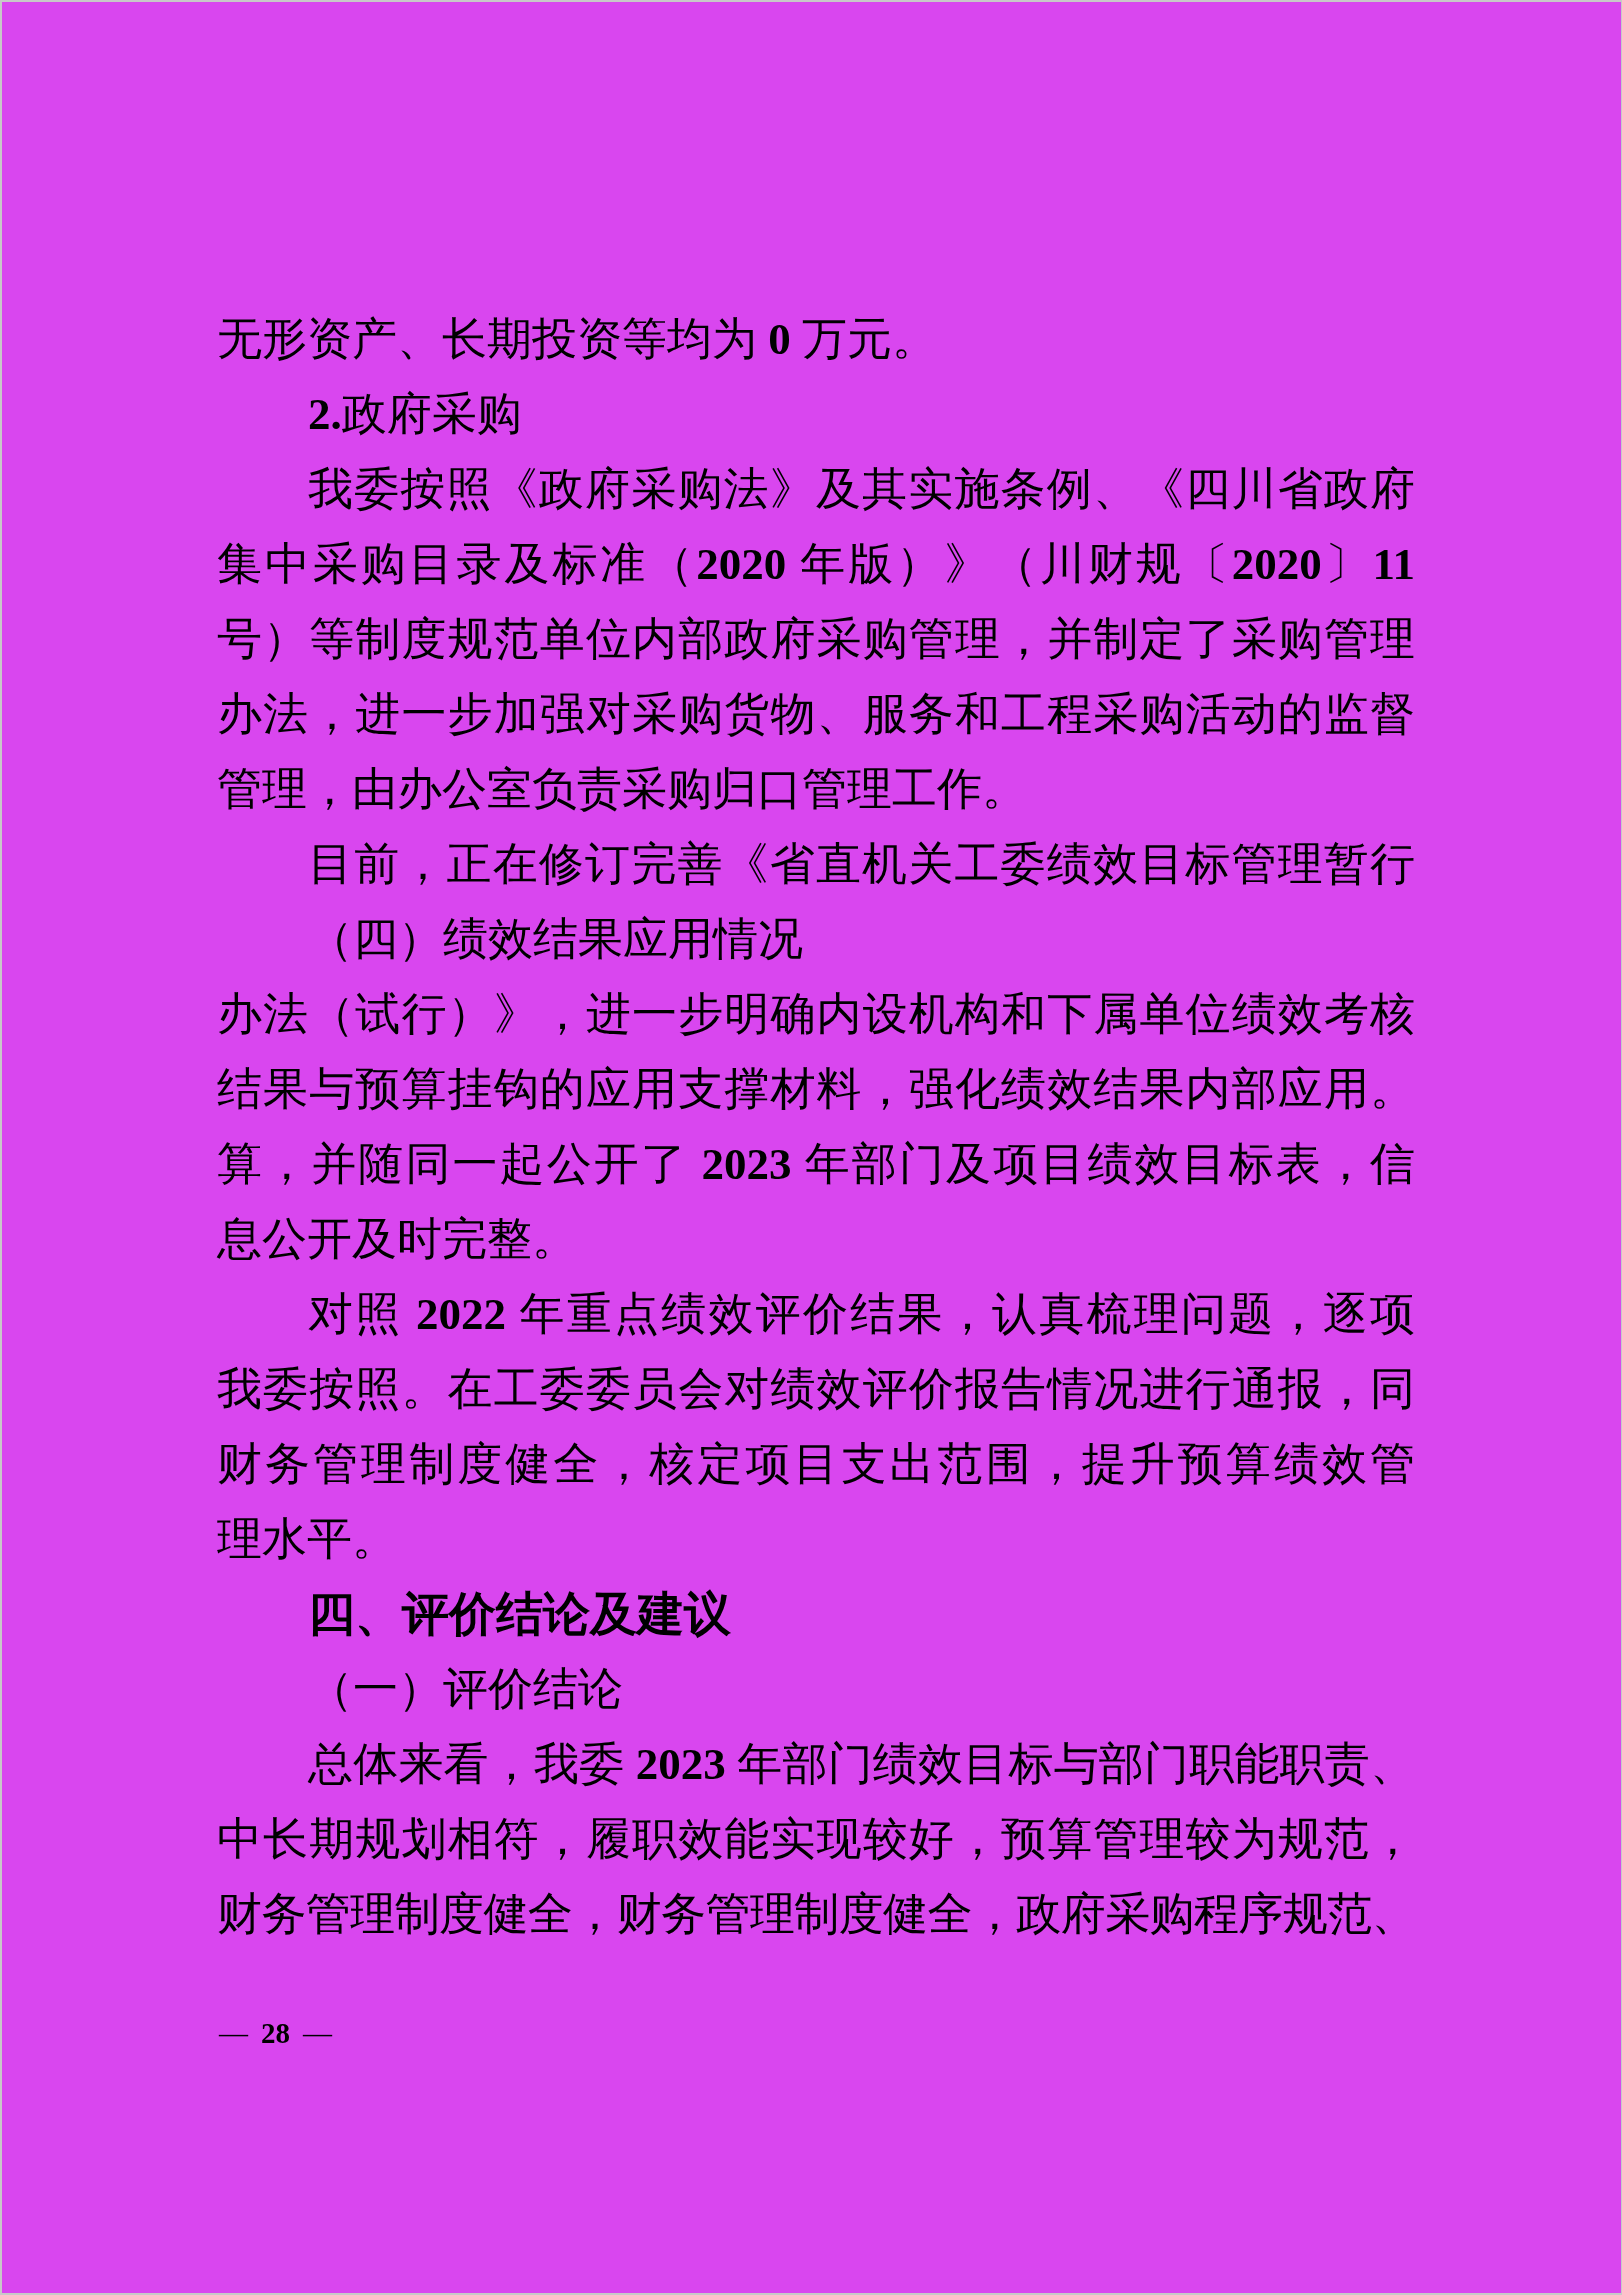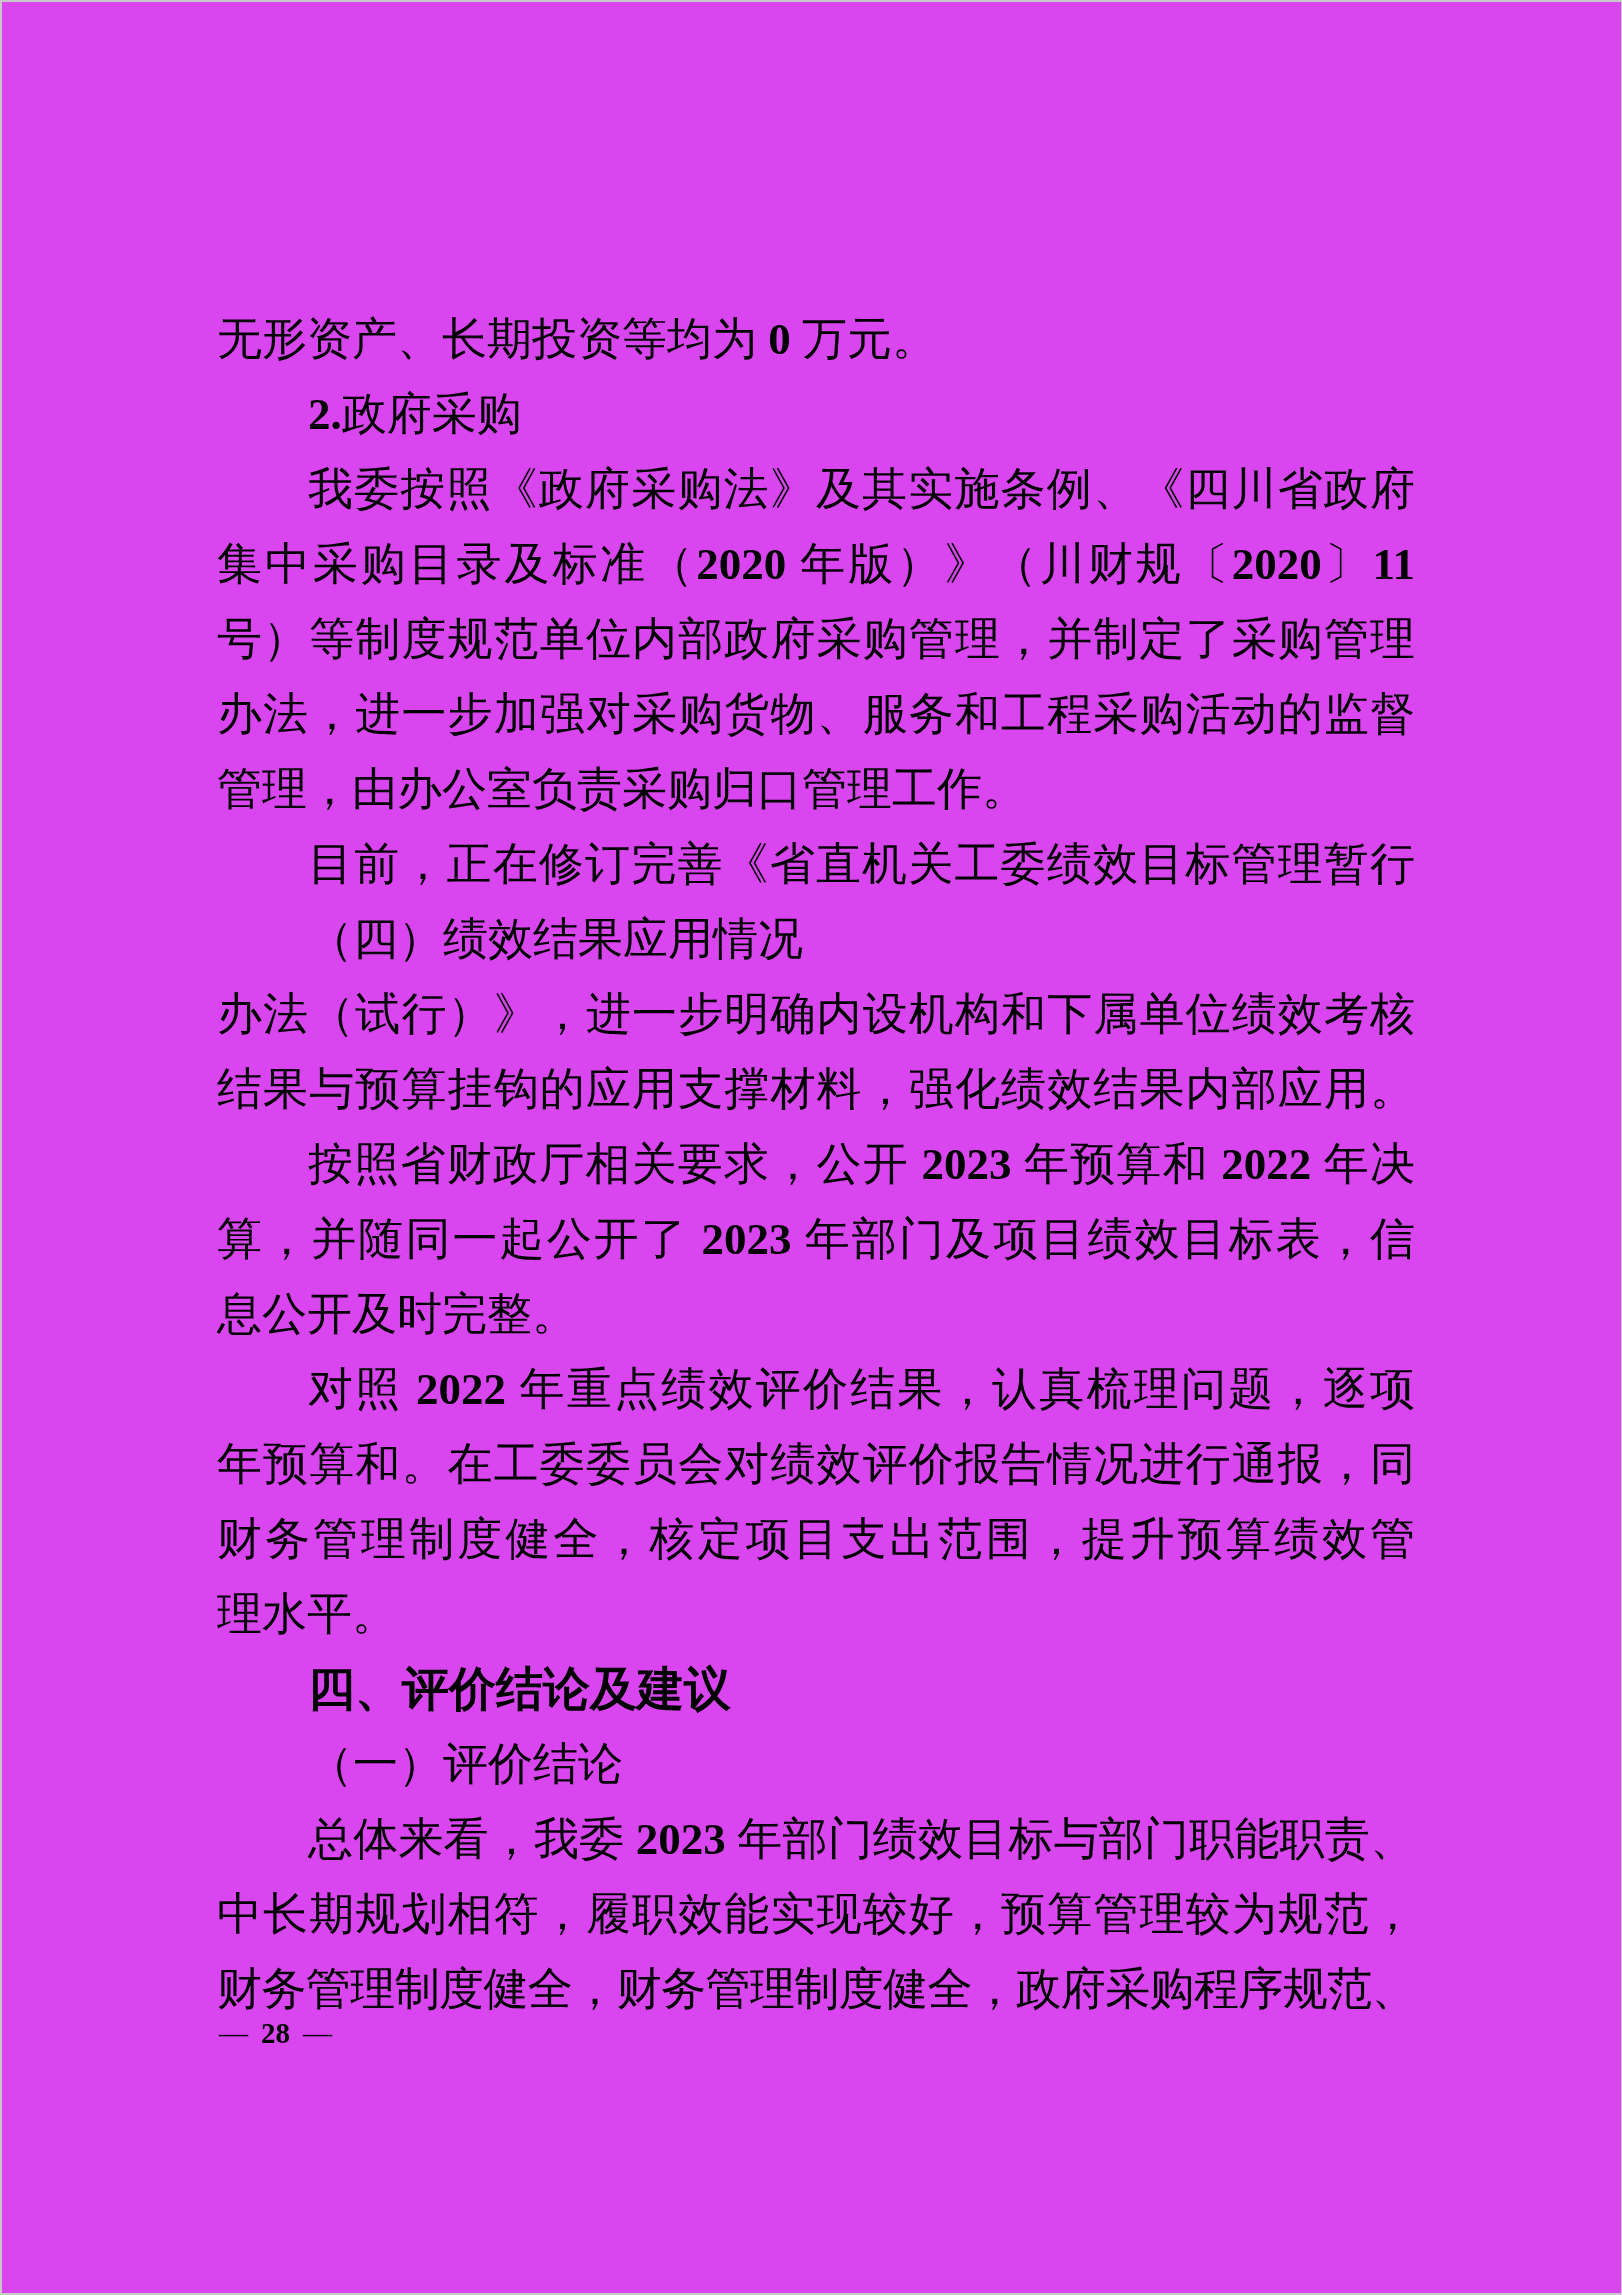--- a/index.html
+++ b/index.html
@@ -73,7 +73,6 @@
       <div class="line indent left"><span>（四）绩效结果应用情况</span></div>
       <div class="line full"><span>办法（试行）》，进一步明确内设机构和下属单位绩效考核</span></div>
       <div class="line full"><span>结果与预算挂钩的应用支撑材料，强化绩效结果内部应用。</span></div>
-      <div class="line indent full"><span>按照省财政厅相关要求，公开 </span><span class="bold">2023</span><span> 年预算和 </span><span class="bold">2022</span><span> 年决</span></div>
       <div class="line full"><span>算，并随同一起公开了 </span><span class="bold">2023</span><span> 年部门及项目绩效目标表，信</span></div>
       <div class="line left"><span>息公开及时完整。</span></div>
       <div class="line indent full"><span>对照 </span><span class="bold">2022</span><span> 年重点绩效评价结果，认真梳理问题，逐项</span></div>

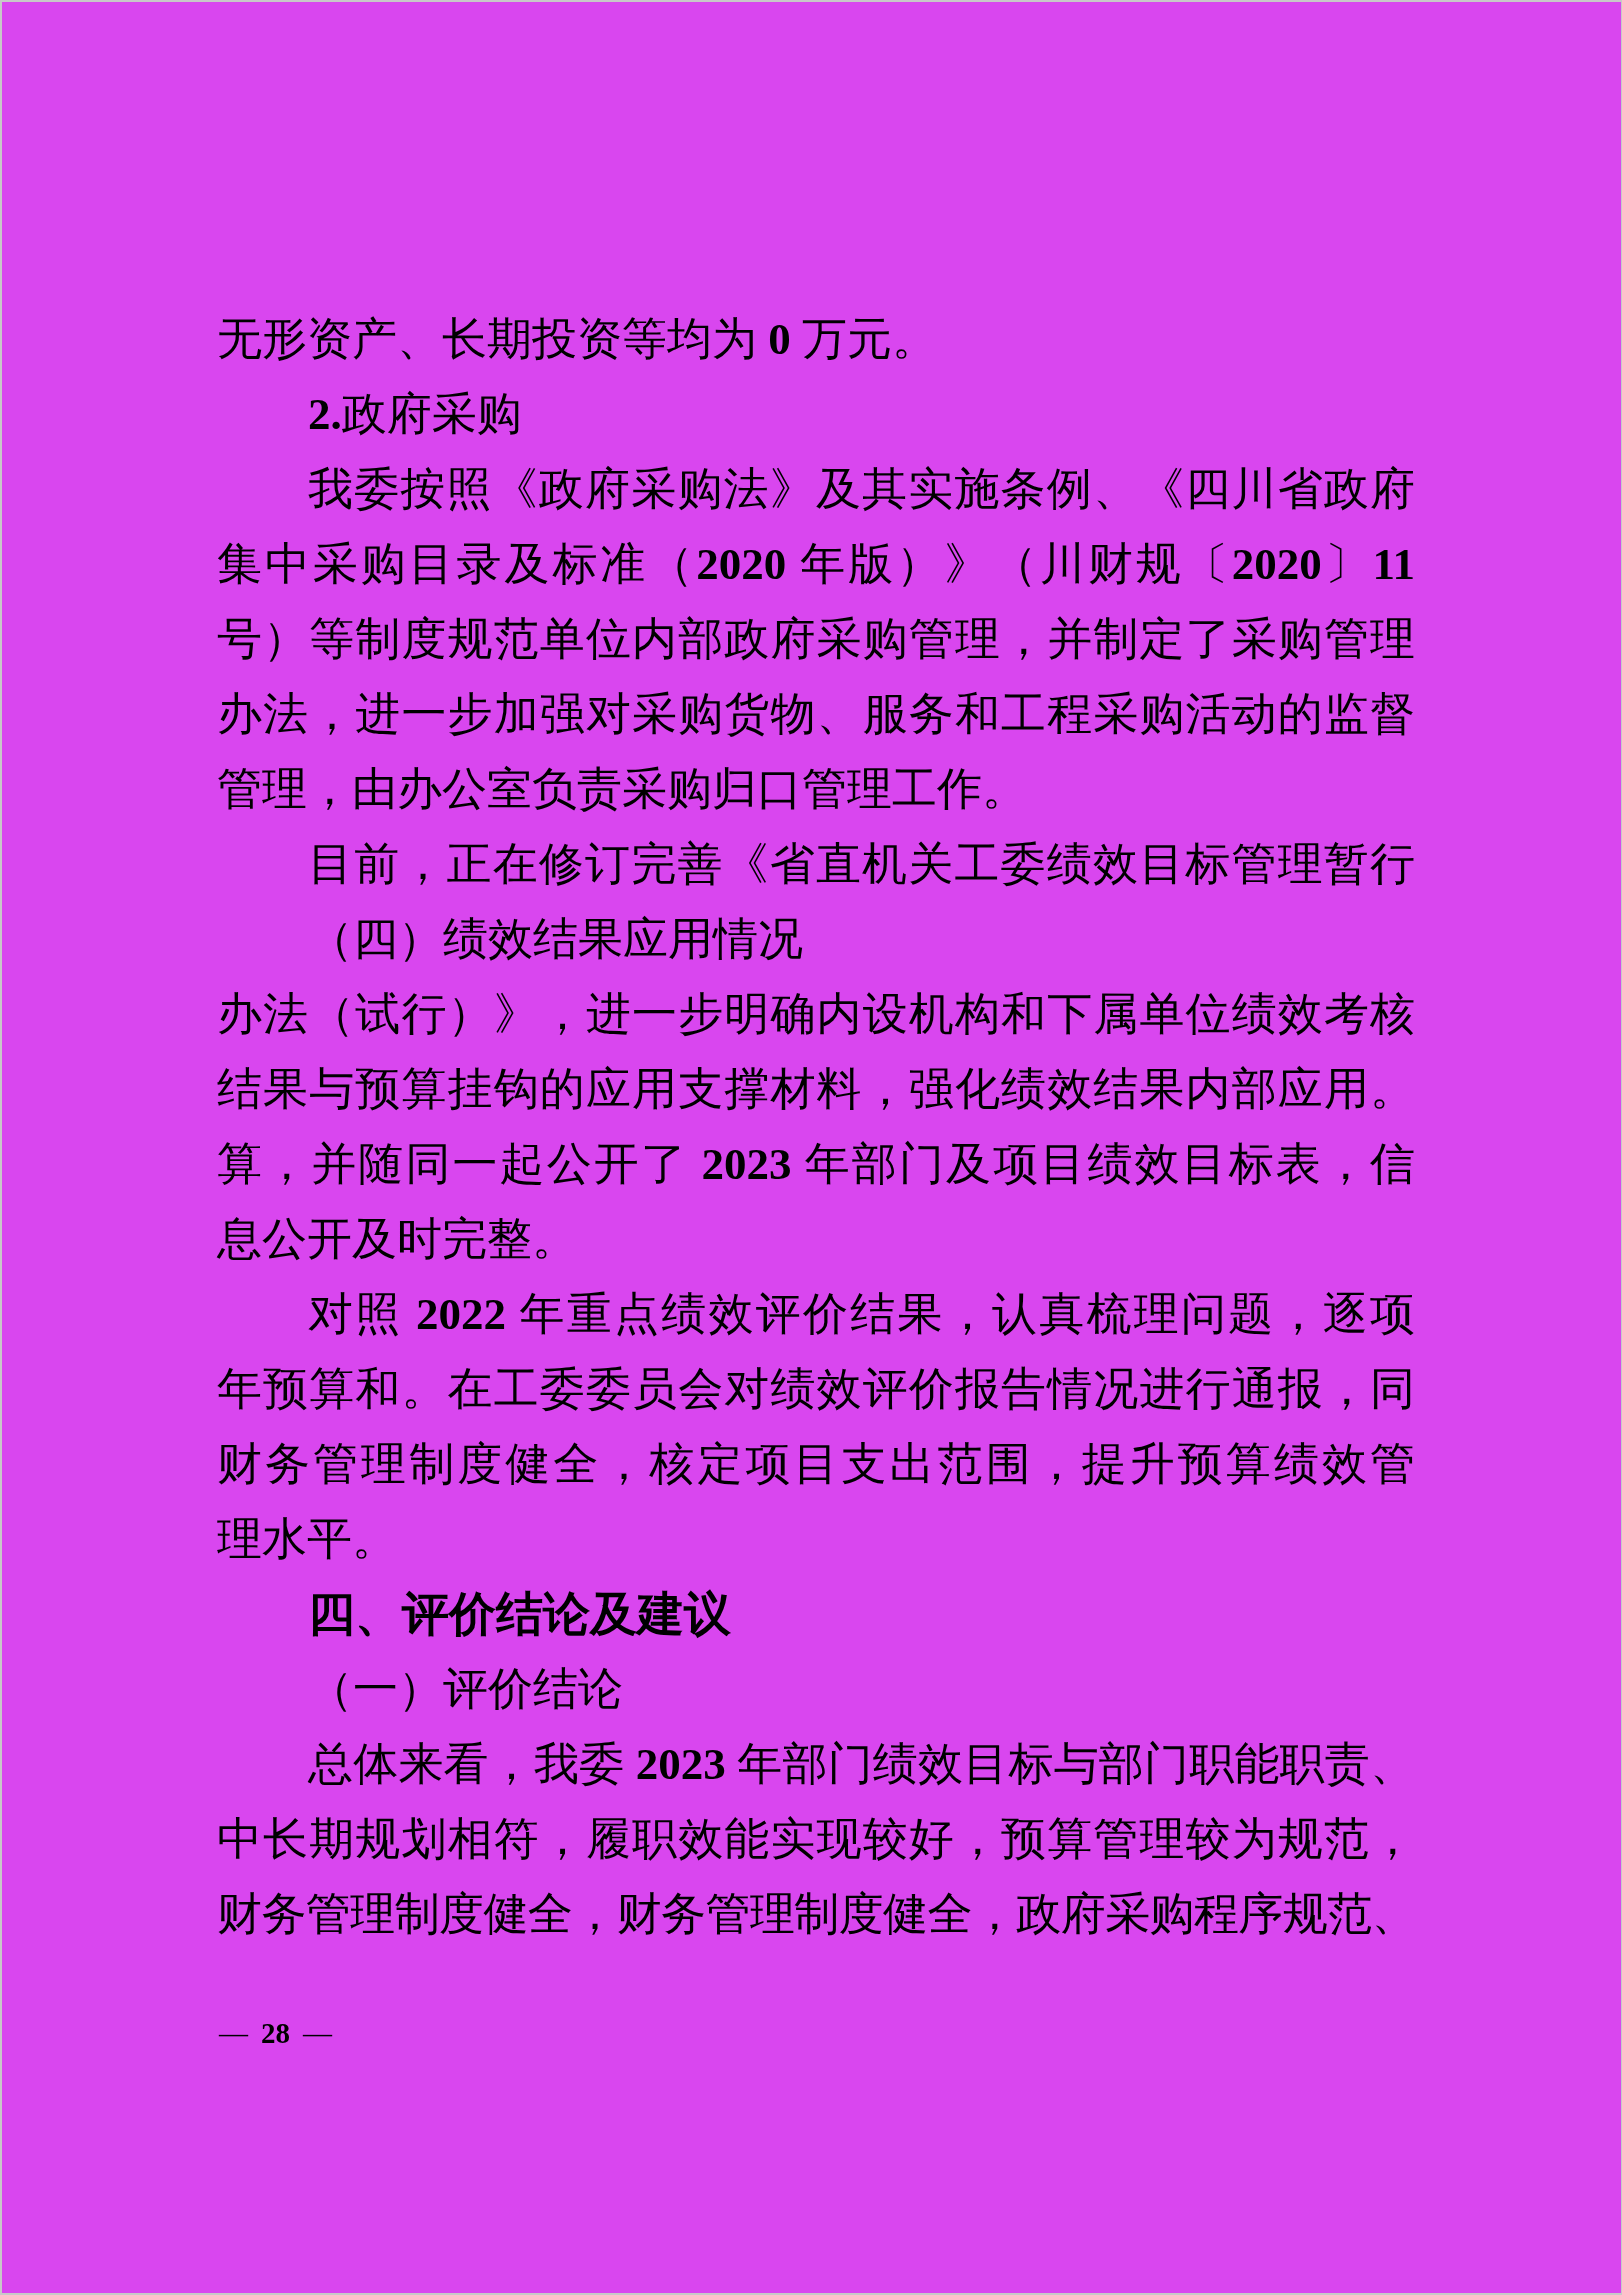--- a/index.html
+++ b/index.html
@@ -76,7 +76,7 @@
       <div class="line full"><span>算，并随同一起公开了 </span><span class="bold">2023</span><span> 年部门及项目绩效目标表，信</span></div>
       <div class="line left"><span>息公开及时完整。</span></div>
       <div class="line indent full"><span>对照 </span><span class="bold">2022</span><span> 年重点绩效评价结果，认真梳理问题，逐项</span></div>
-      <div class="line full"><span>年预算和。在工委委员会对绩效评价报告情况进行通报，同</span></div>
+      <div class="line full"><span>我委按照。在工委委员会对绩效评价报告情况进行通报，同</span></div>
       <div class="line full"><span>财务管理制度健全，核定项目支出范围，提升预算绩效管</span></div>
       <div class="line left"><span>理水平。</span></div>
       <div class="line heading indent left"><span>四、评价结论及建议</span></div>

